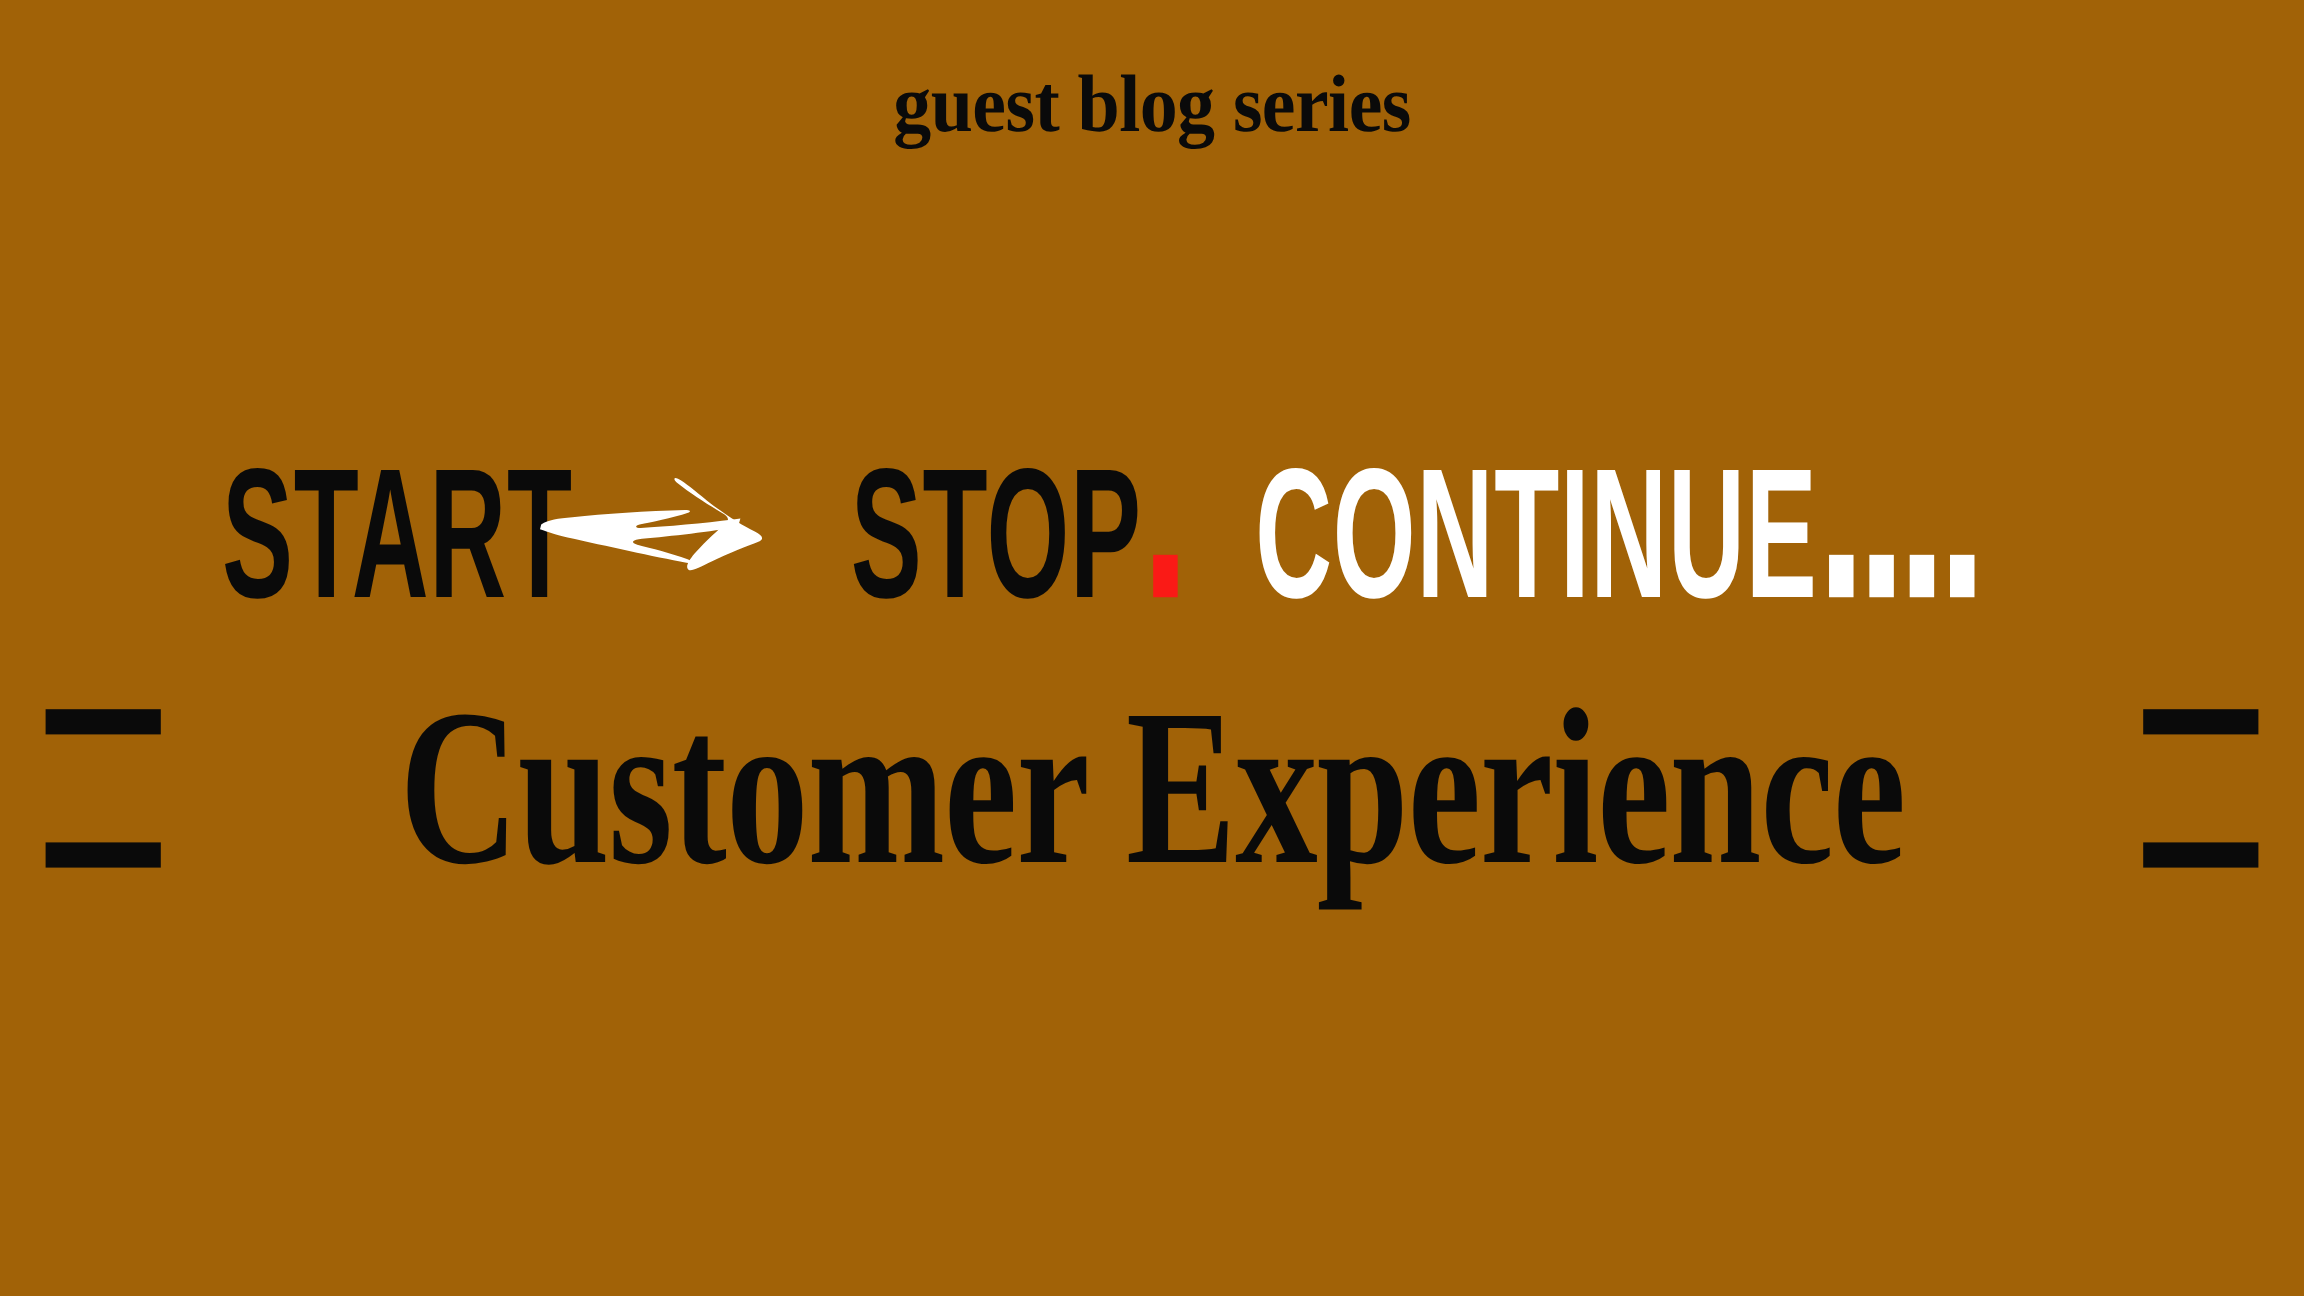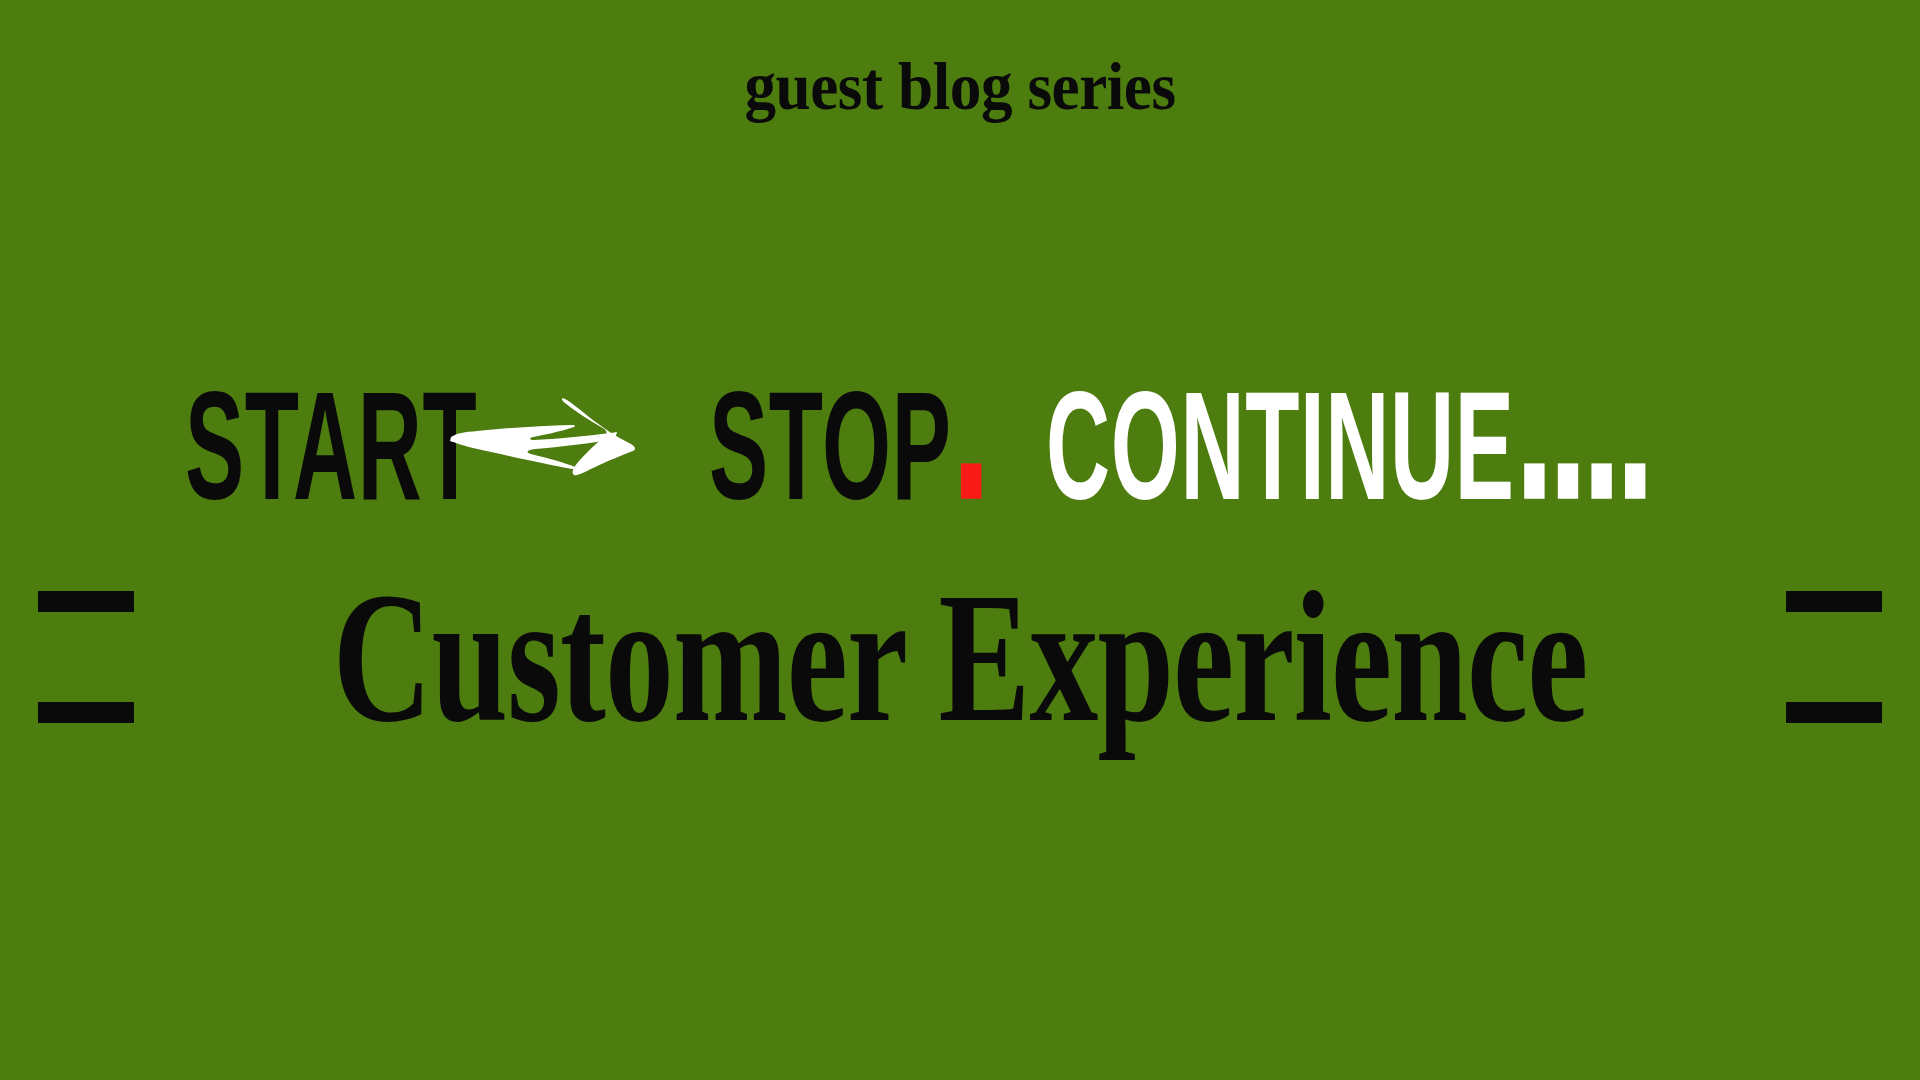--- a/index.html
+++ b/index.html
@@ -154,7 +154,7 @@
 </head>
 <body>
 
-<div id="poster" style="background: #4d7c0f;">
+<div id="poster" style="background: #a16207;">
 
   <div class="kicker">guest blog series</div>
 

